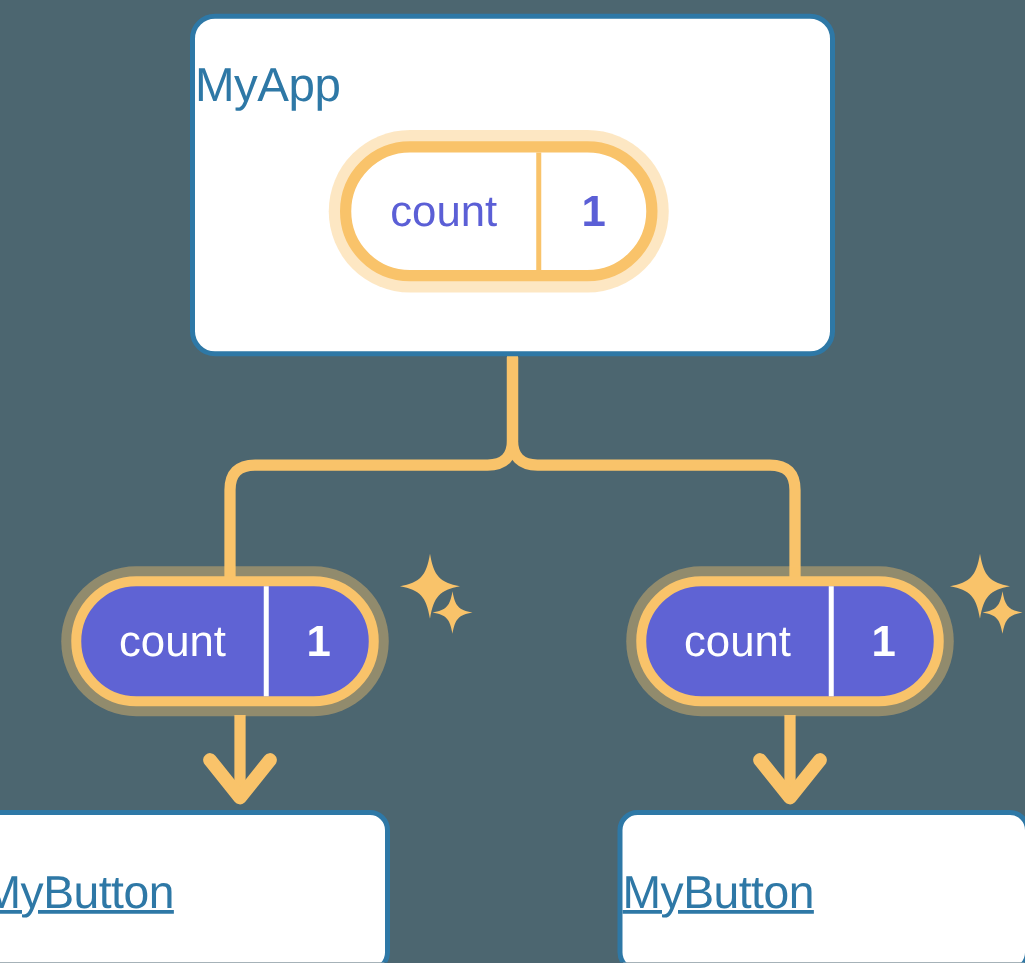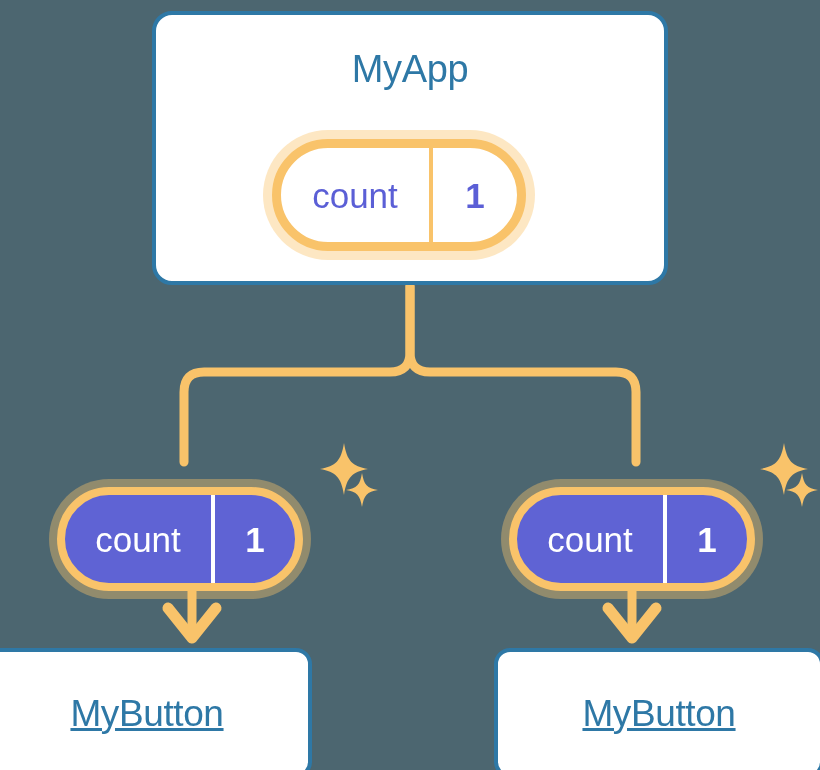--- a/index.html
+++ b/index.html
@@ -39,7 +39,6 @@
     box-sizing: border-box;
     display: flex;
     flex-direction: column;
-    align-items: center;
   }
   .card-title {
     color: #2e78a6;

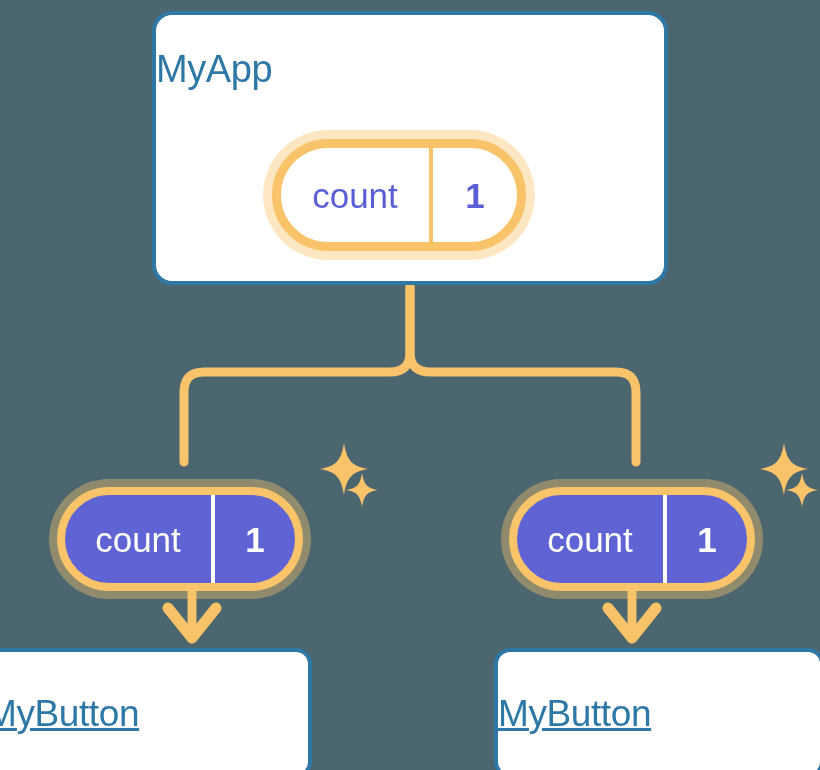--- a/index.html
+++ b/index.html
@@ -83,7 +83,6 @@
   .pill-wrap {
     position: absolute;
     display: inline-block;
-    margin-top: 26px;
   }
   .pill {
     position: relative;

